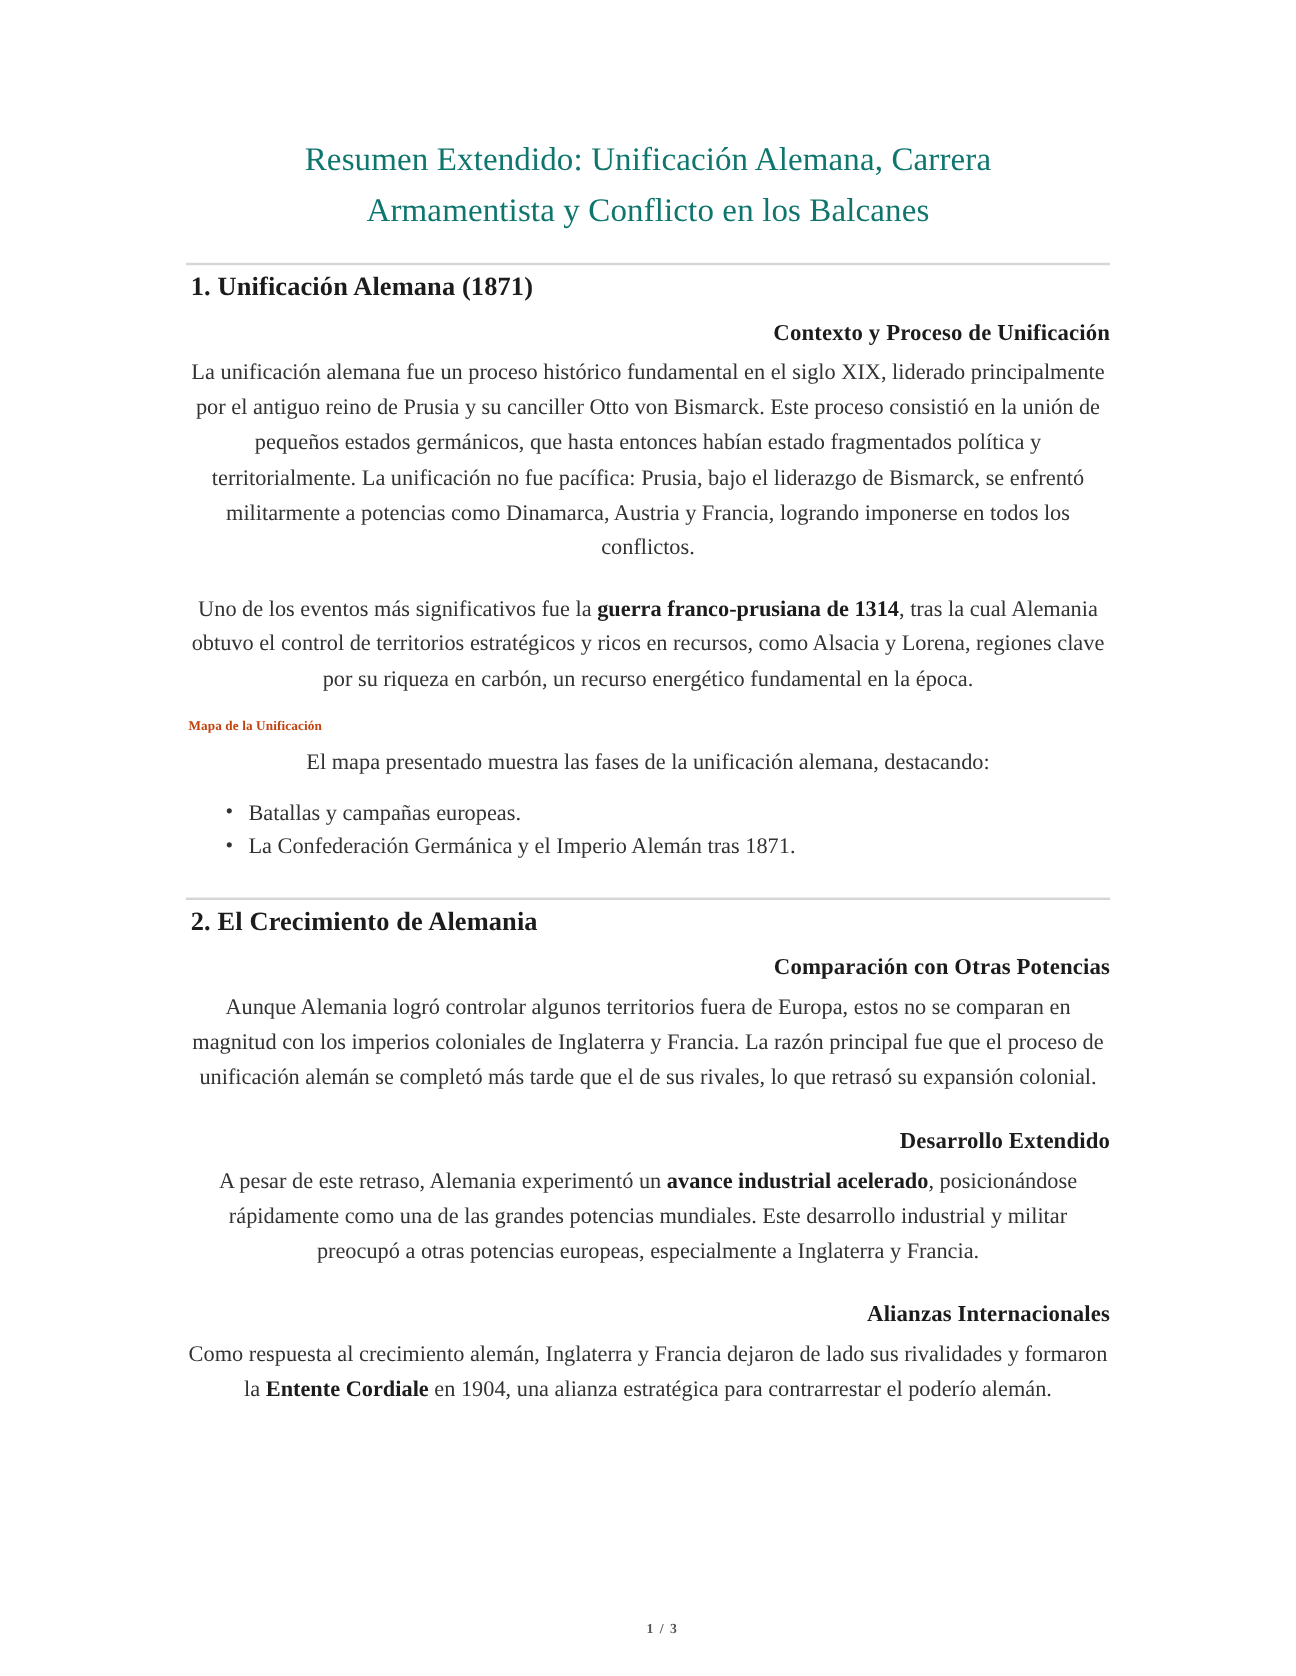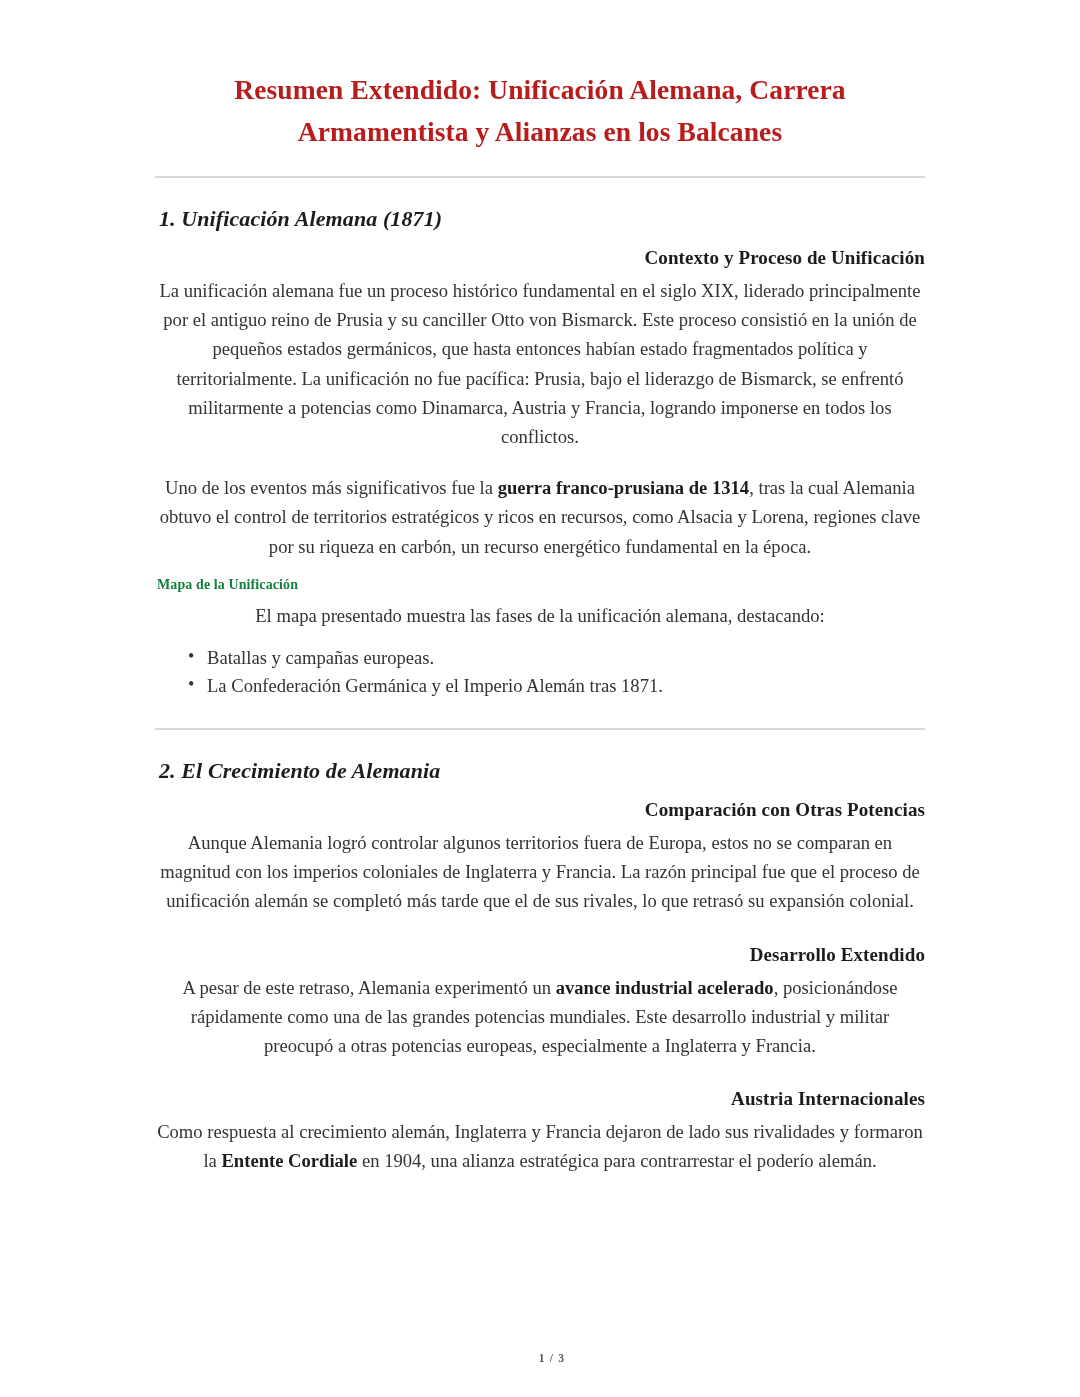--- a/index.html
+++ b/index.html
@@ -35,12 +35,12 @@
   
   .doc-title {
     margin: 0;
-    padding-top: 69px;
+    padding-top: 112px;
     font-size: 27.5px;
     line-height: 42px;
-    font-weight: bold;
+    font-weight: normal;
     text-align: center;
-    color: #b91c1c;
+    color: #0f766e;
     letter-spacing: 0.1px;
     width: 770px;
   }

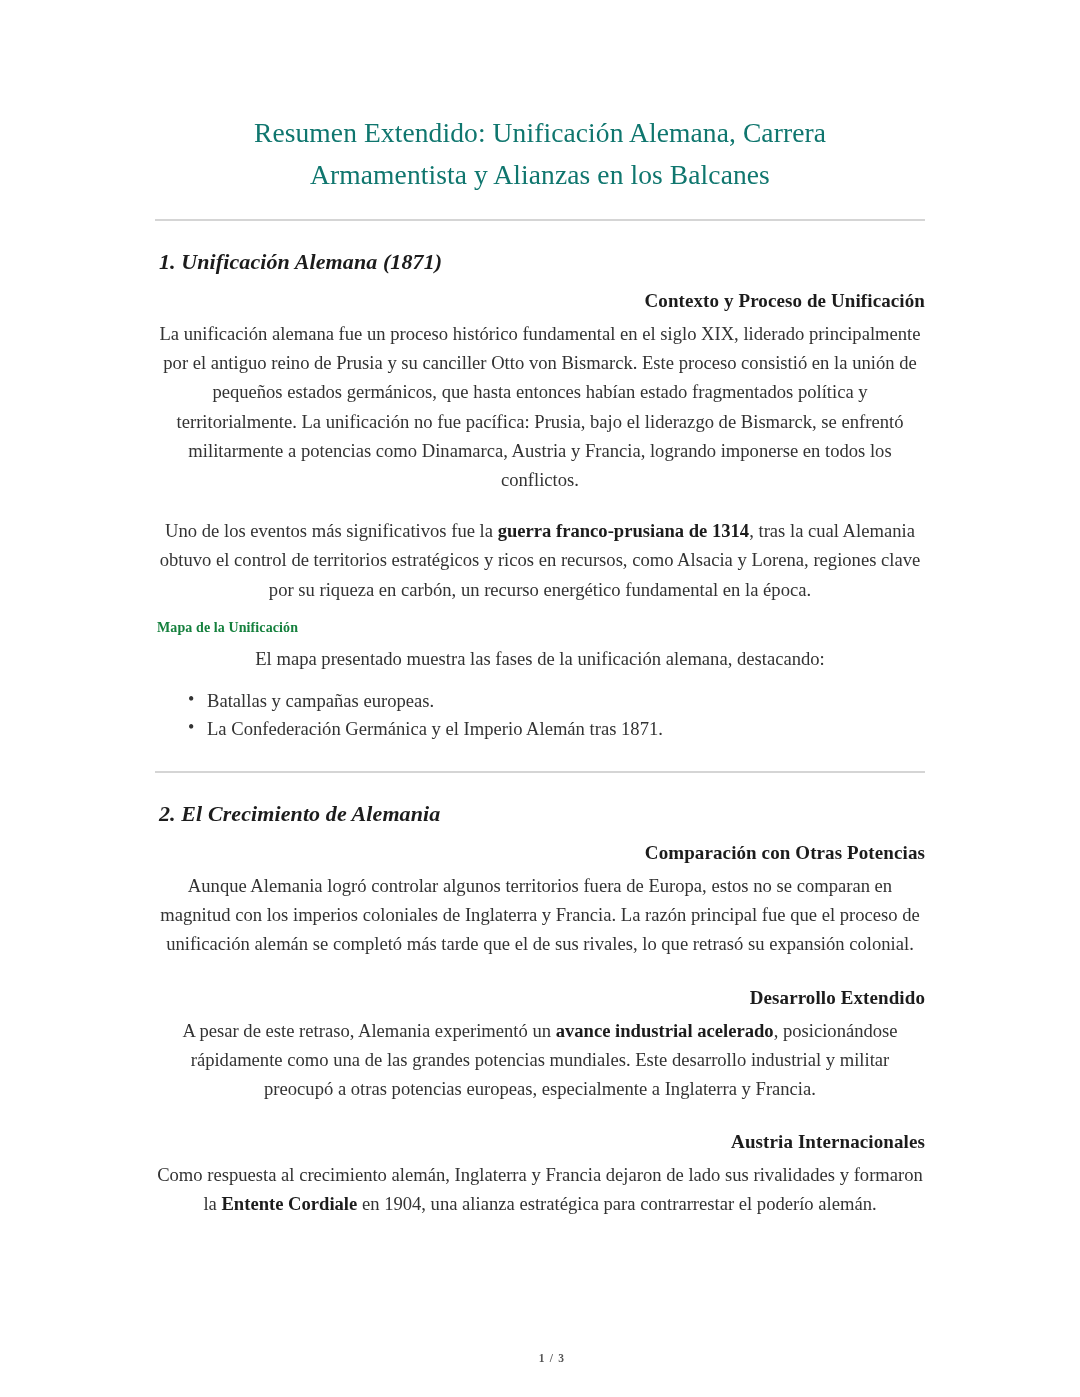--- a/index.html
+++ b/index.html
@@ -149,7 +149,7 @@
 
     <h1 class="doc-title">
       <span class="tline">Resumen Extendido: Unificación Alemana, Carrera</span>
-      <span class="tline">Armamentista y Alianzas en los Balcanes</span>
+      <span class="tline">Armamentista y Conflicto en los Balcanes</span>
     </h1>
 
     <hr class="hr first">

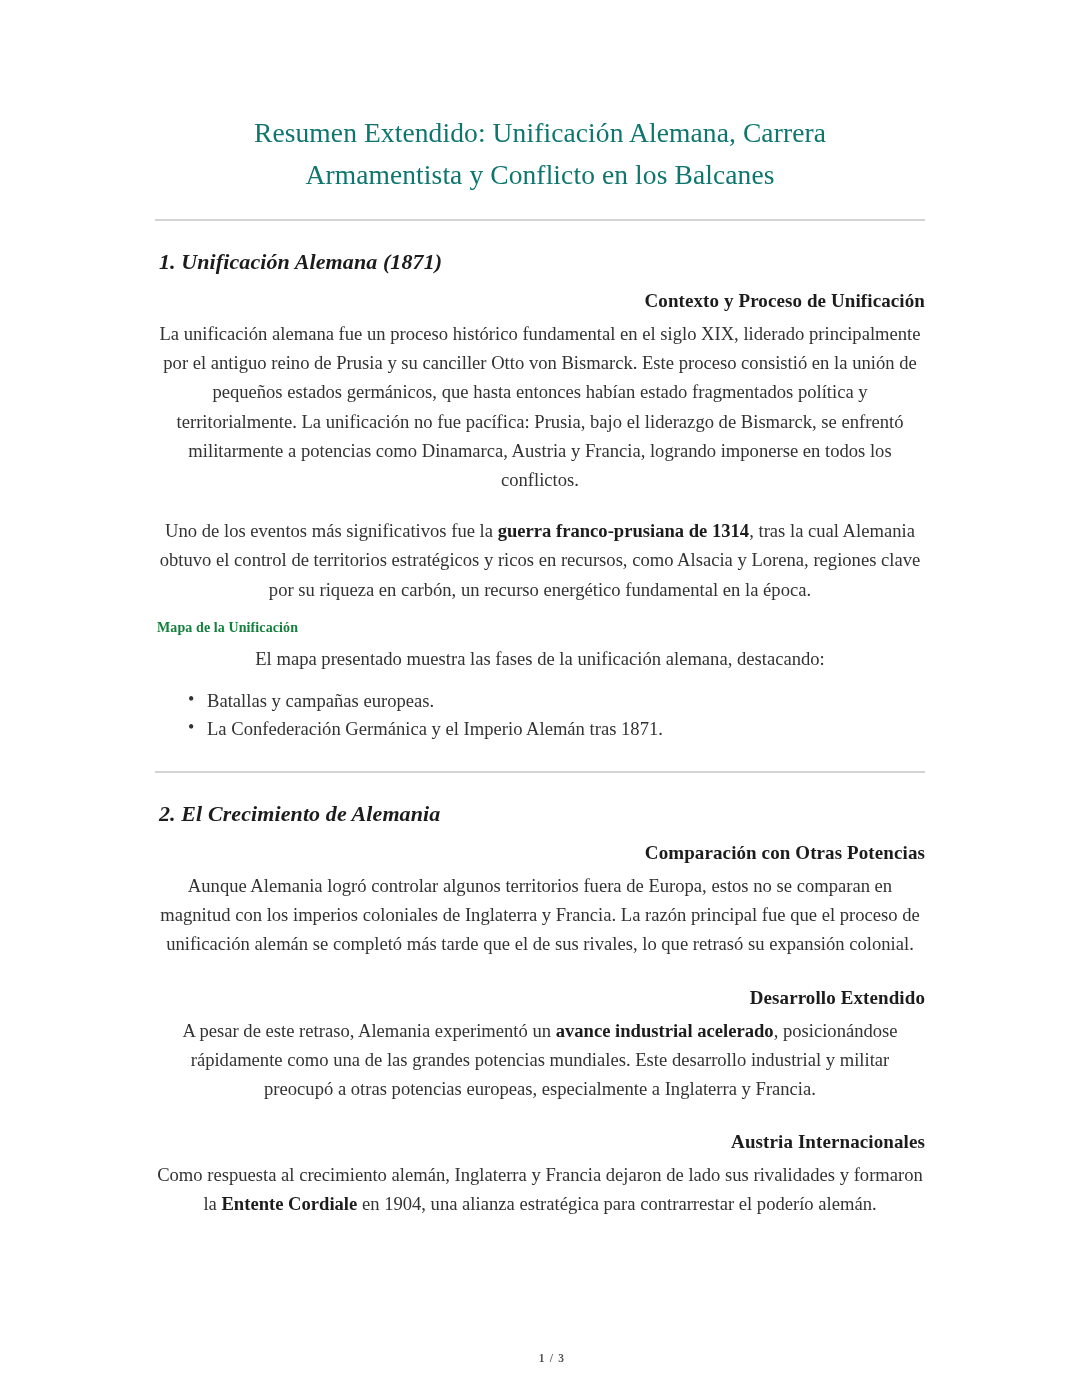--- a/index.html
+++ b/index.html
@@ -61,13 +61,12 @@
   h2.sec-title {
     margin: 0;
     padding-left: 4px;
-    padding-top: 26px;
+    padding-top: 3px;
     font-size: 22px;
     line-height: 30px;
     font-weight: bold;
     color: #1c1c1c;
     letter-spacing: 0.1px;
-    font-style: italic;
   }
   h3.sub-title {
     margin: 0;

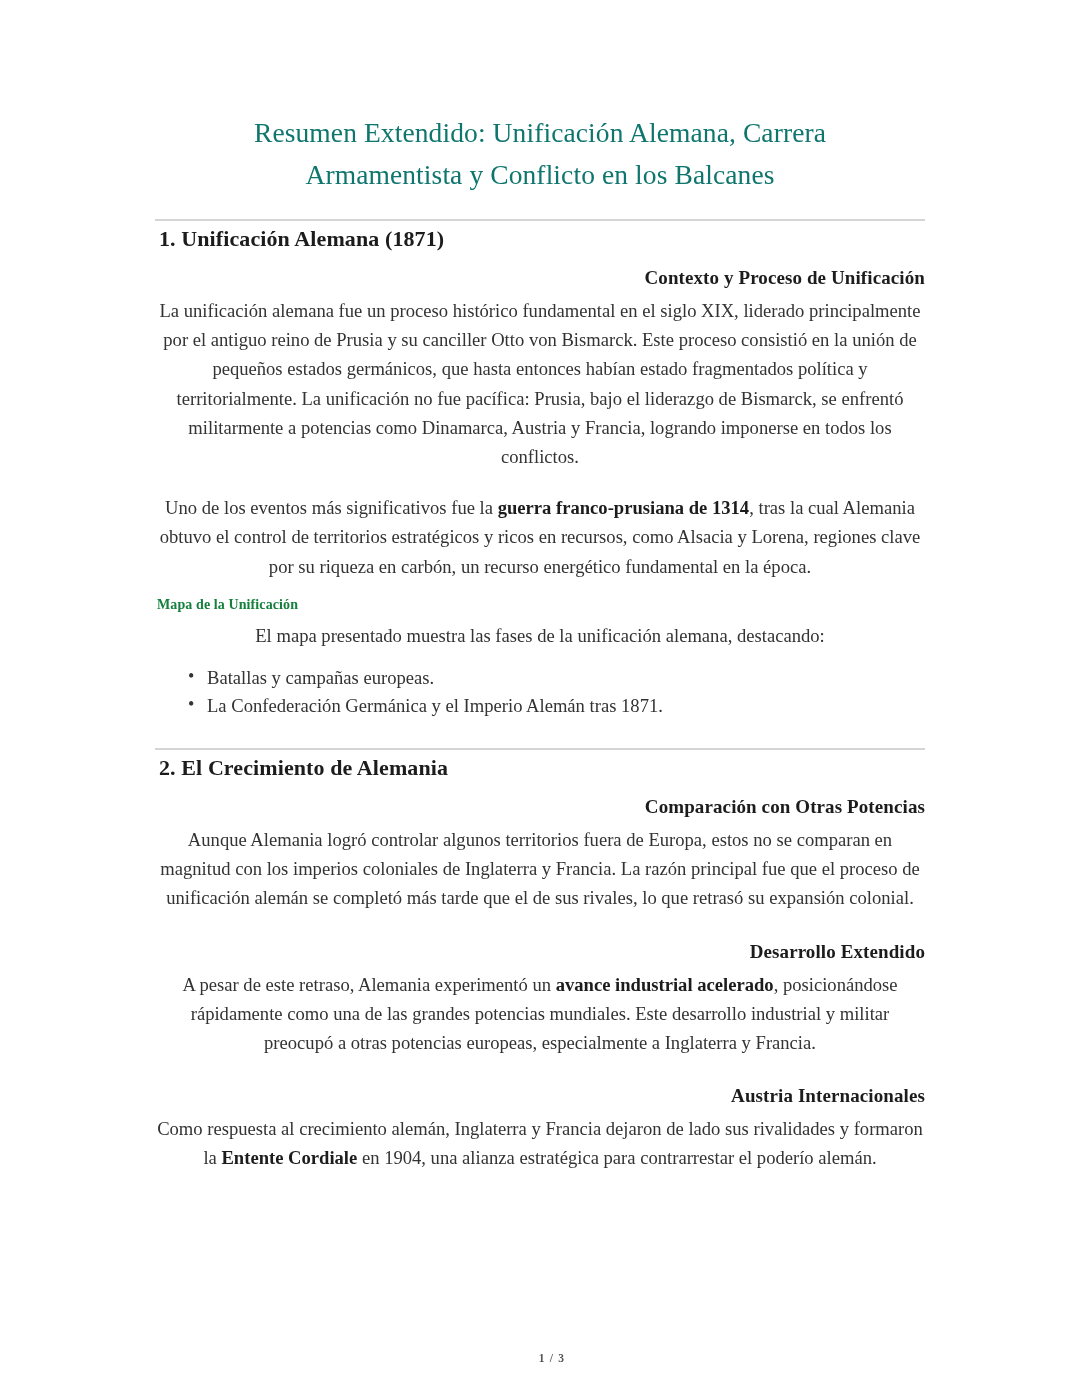--- a/index.html
+++ b/index.html
@@ -84,10 +84,10 @@
     margin: 0;
     padding-left: 2px;
     padding-top: 13px;
-    font-size: 14px;
+    font-size: 11px;
     line-height: 22px;
     font-weight: bold;
-    color: #15803d;
+    color: #c2410c;
     letter-spacing: 0.1px;
   }
 

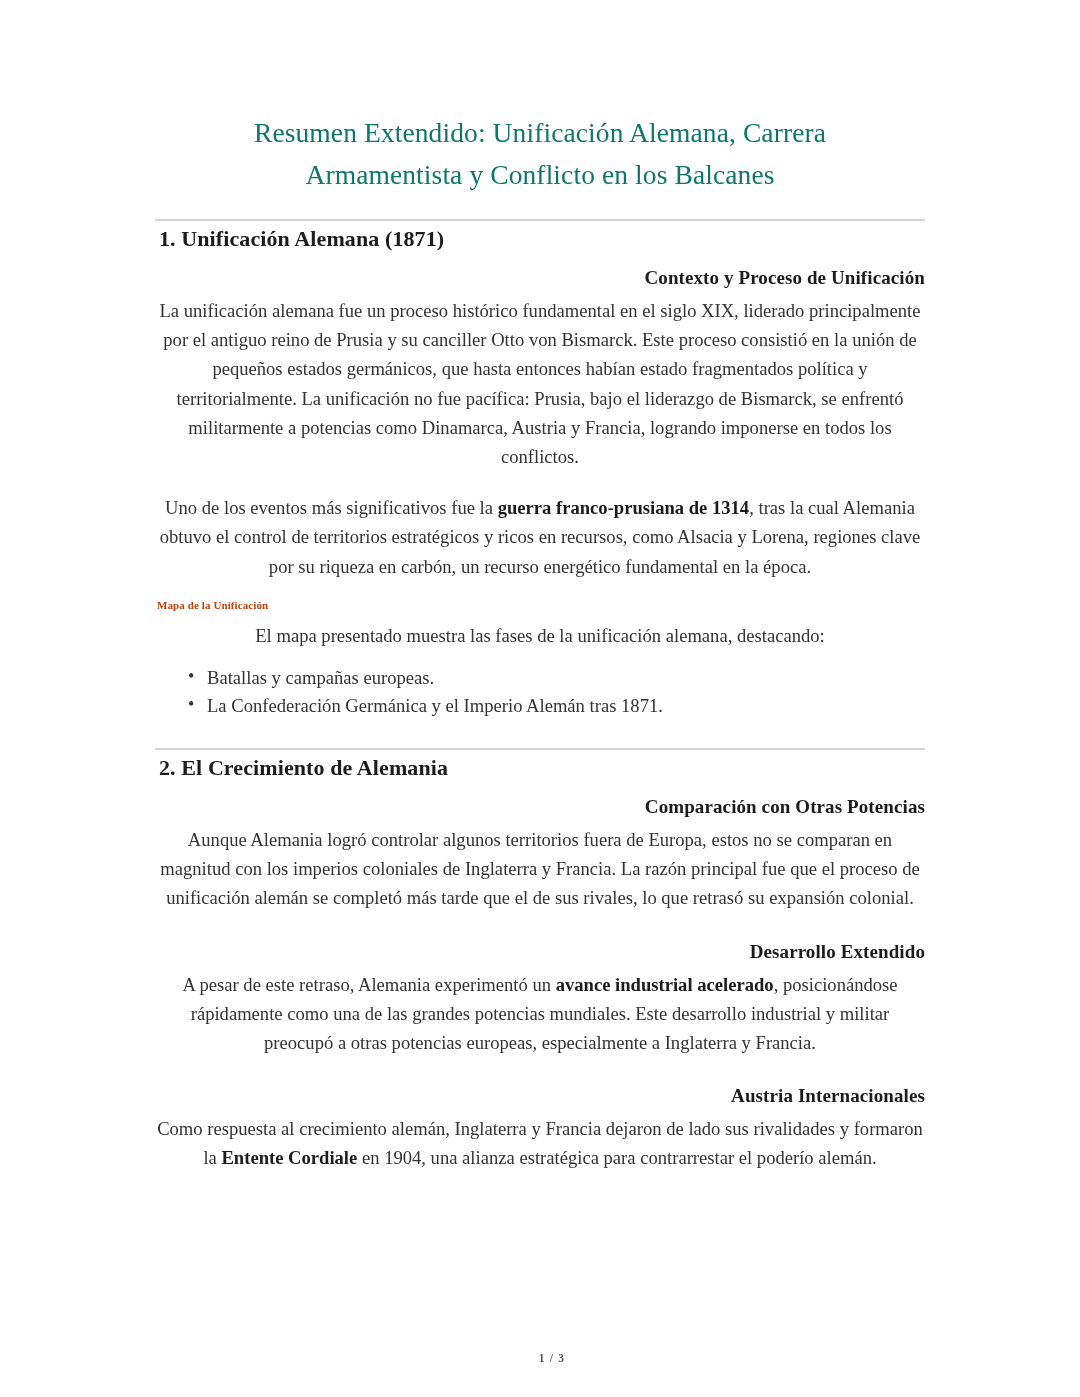--- a/index.html
+++ b/index.html
@@ -187,7 +187,7 @@
 
       <p class="body"><span>A pesar de este retraso, Alemania experimentó un </span><b>avance industrial acelerado</b><span>, posicionándose rápidamente como una de las grandes potencias mundiales. Este desarrollo industrial y militar preocupó a otras potencias europeas, especialmente a Inglaterra y Francia.</span></p>
 
-      <h3 class="sub-title spaced">Austria Internacionales</h3>
+      <h3 class="sub-title spaced">Alianzas Internacionales</h3>
 
       <p class="body"><span>Como respuesta al crecimiento alemán, Inglaterra y Francia dejaron de lado sus rivalidades y formaron la </span><b>Entente Cordiale</b><span> en 1904, una alianza estratégica para contrarrestar el poderío alemán.</span></p>
     </section>

